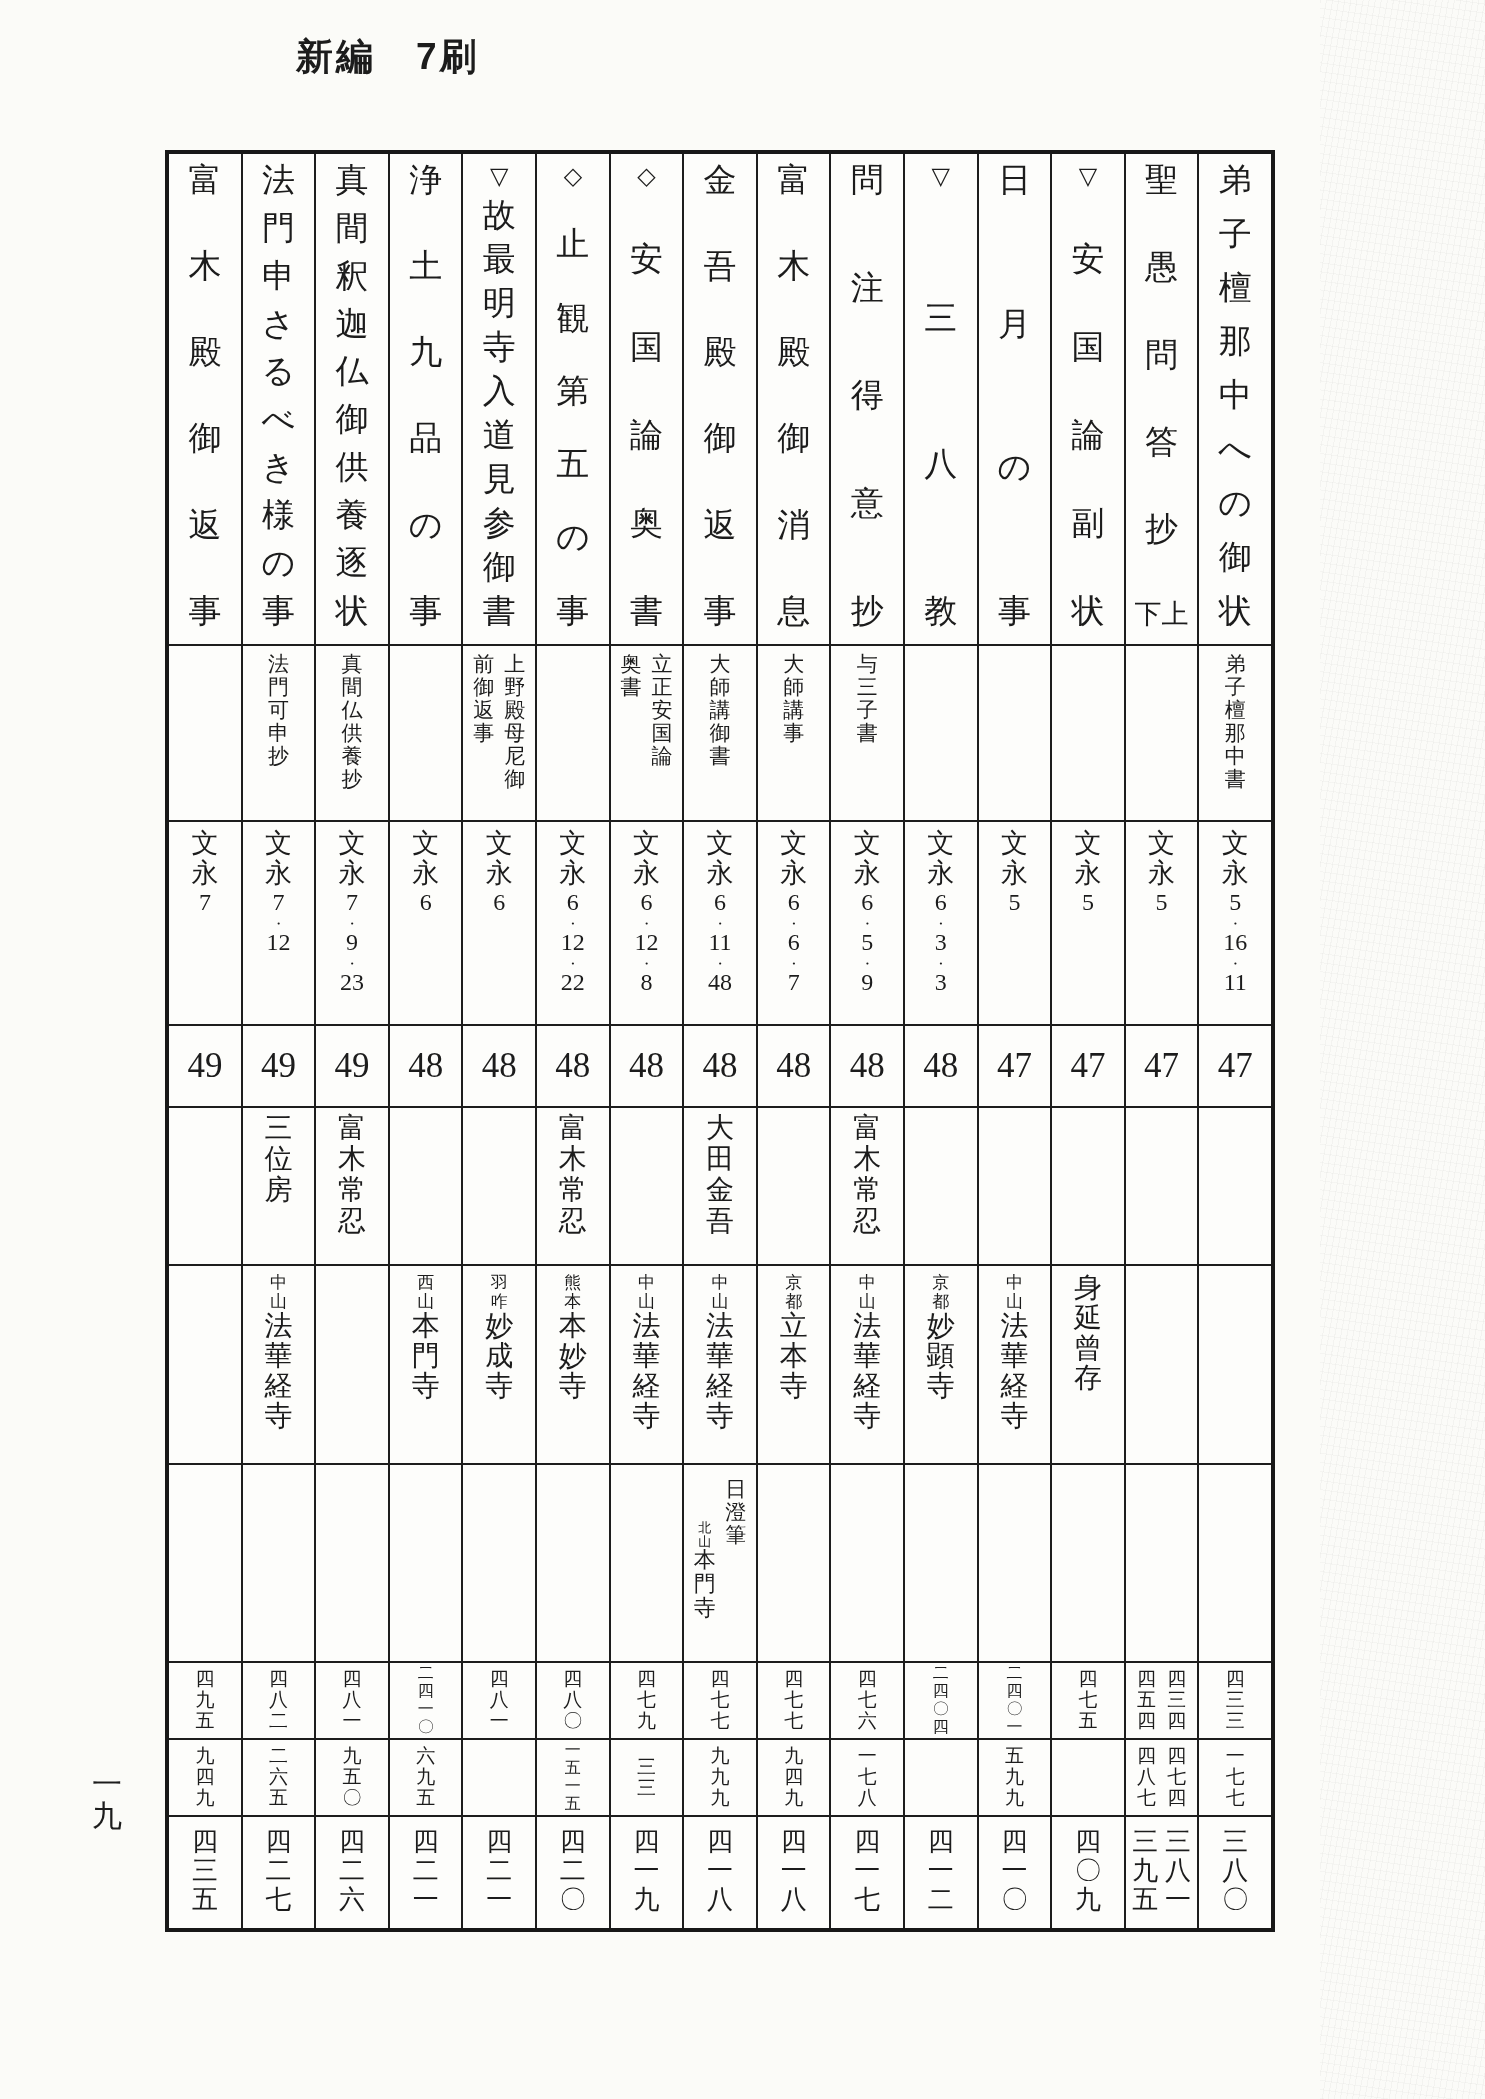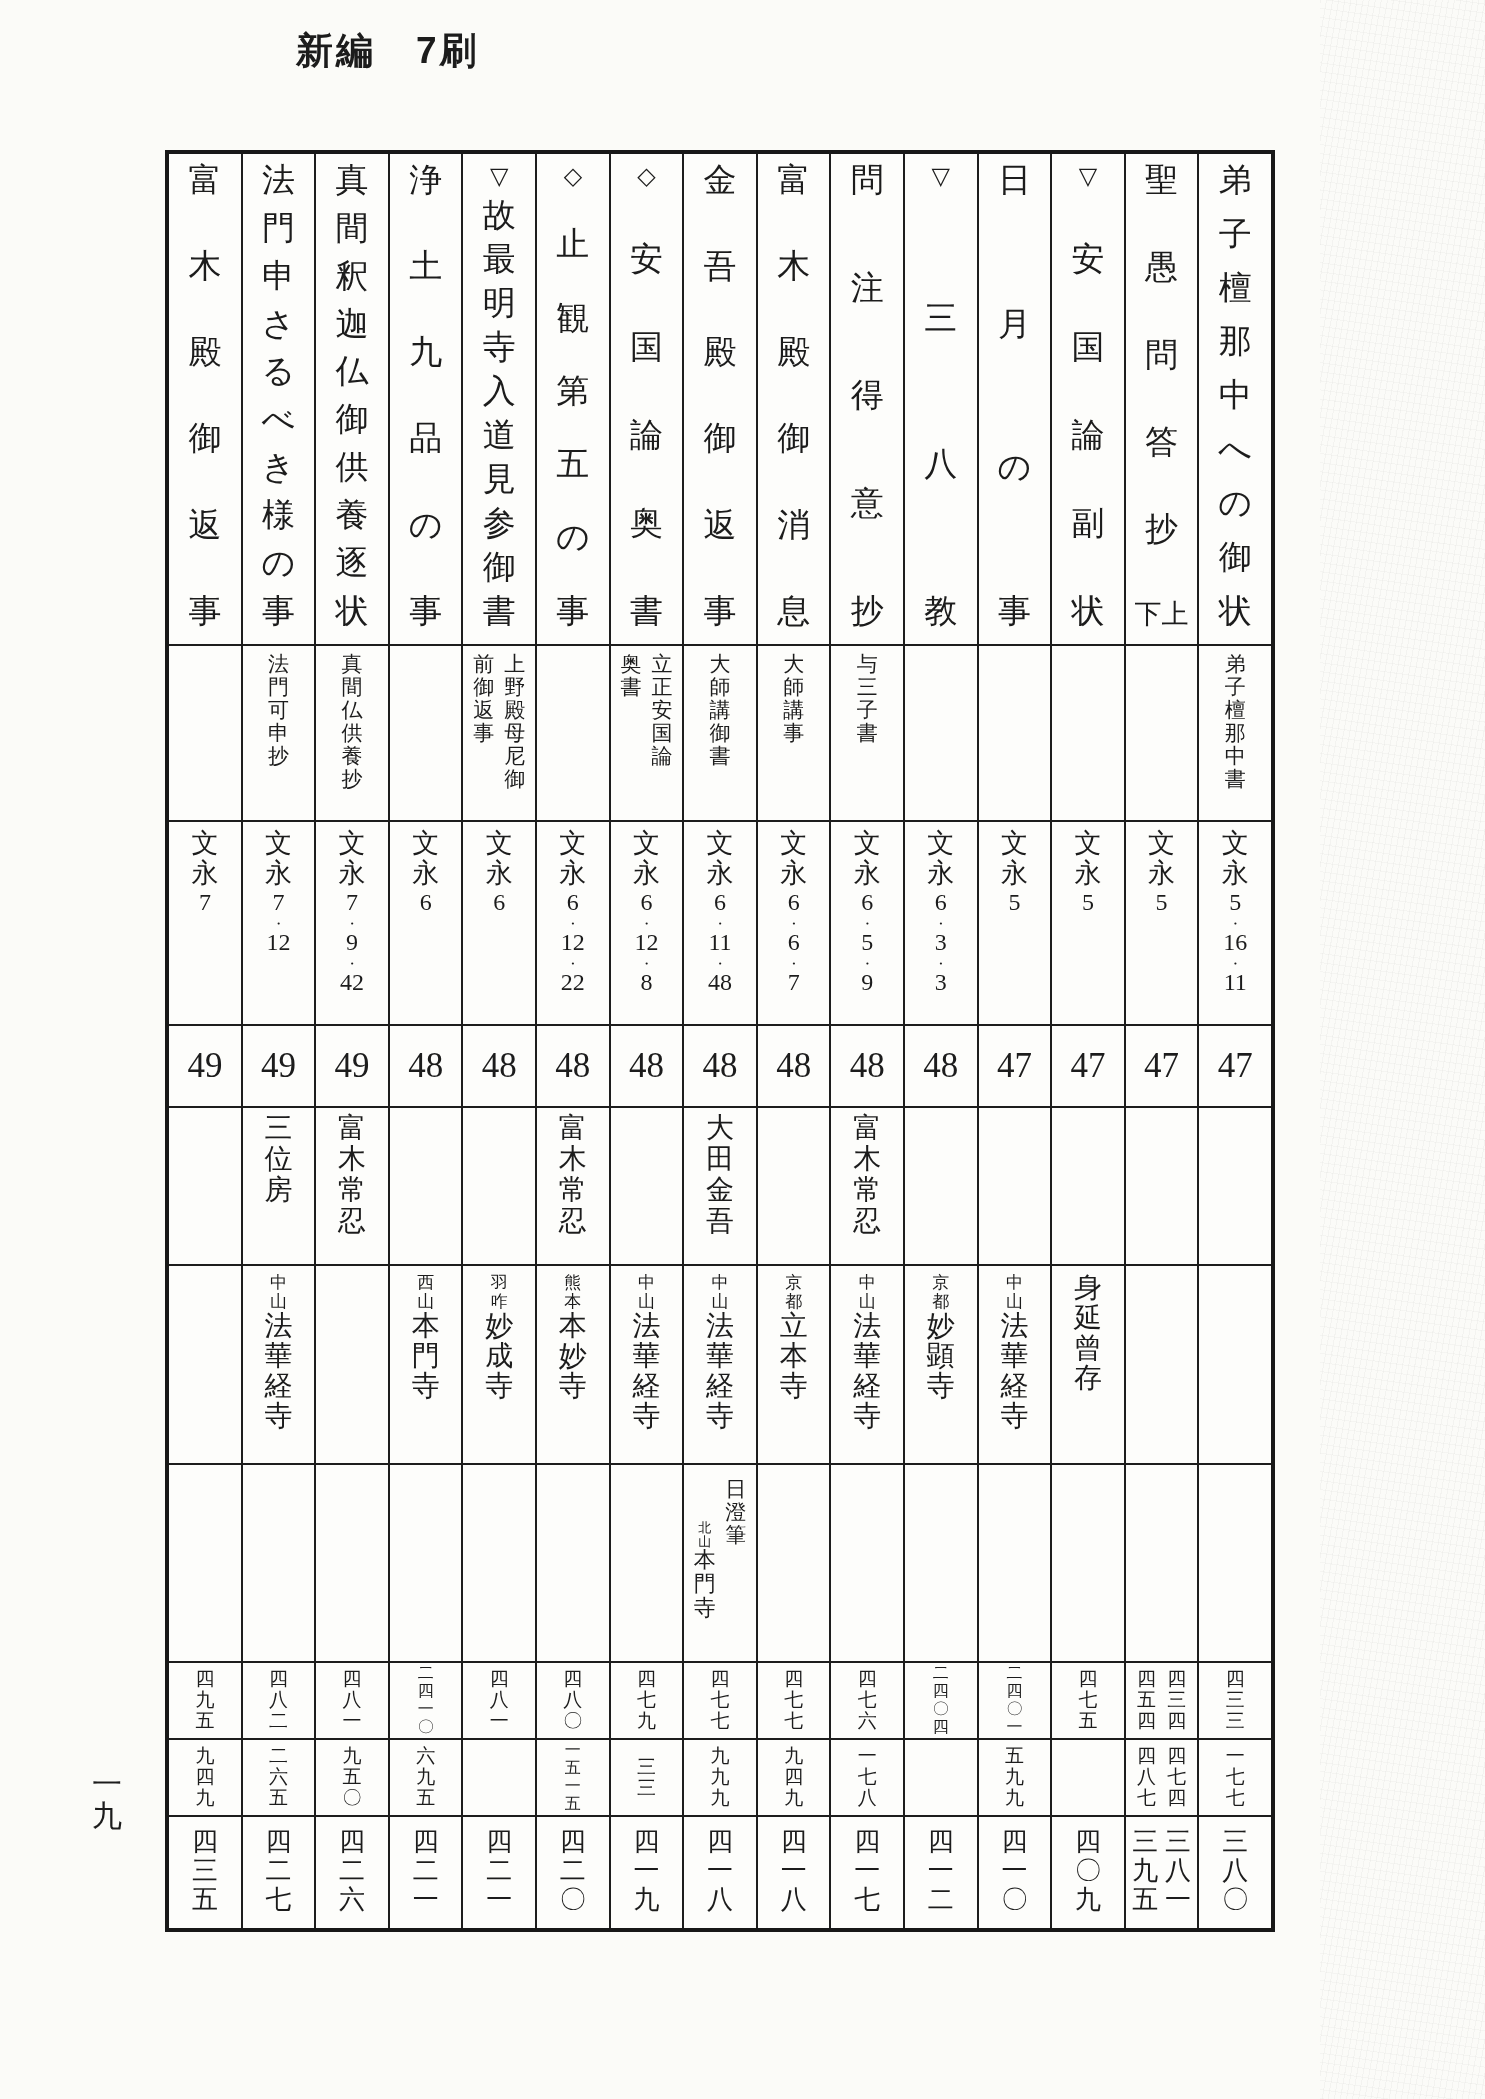--- a/index.html
+++ b/index.html
@@ -11,7 +11,7 @@
            repeating-linear-gradient(100deg, rgba(60,60,60,.05) 0 1px, transparent 1px 6px),
            repeating-linear-gradient(8deg, rgba(60,60,60,.04) 0 1px, transparent 1px 9px);
          opacity:.8;}
-  #hdr{position:absolute;left:296px;top:26px;font-family:"Liberation Sans","DejaVu Sans",sans-serif;
+  #hdr{position:absolute;left:296px;top:32px;font-family:"Liberation Sans","DejaVu Sans",sans-serif;
        font-weight:700;font-size:37px;letter-spacing:3px;white-space:pre;}
   #pgno{position:absolute;left:86px;top:1768px;writing-mode:vertical-rl;text-orientation:upright;
         font-size:30px;letter-spacing:8px;}

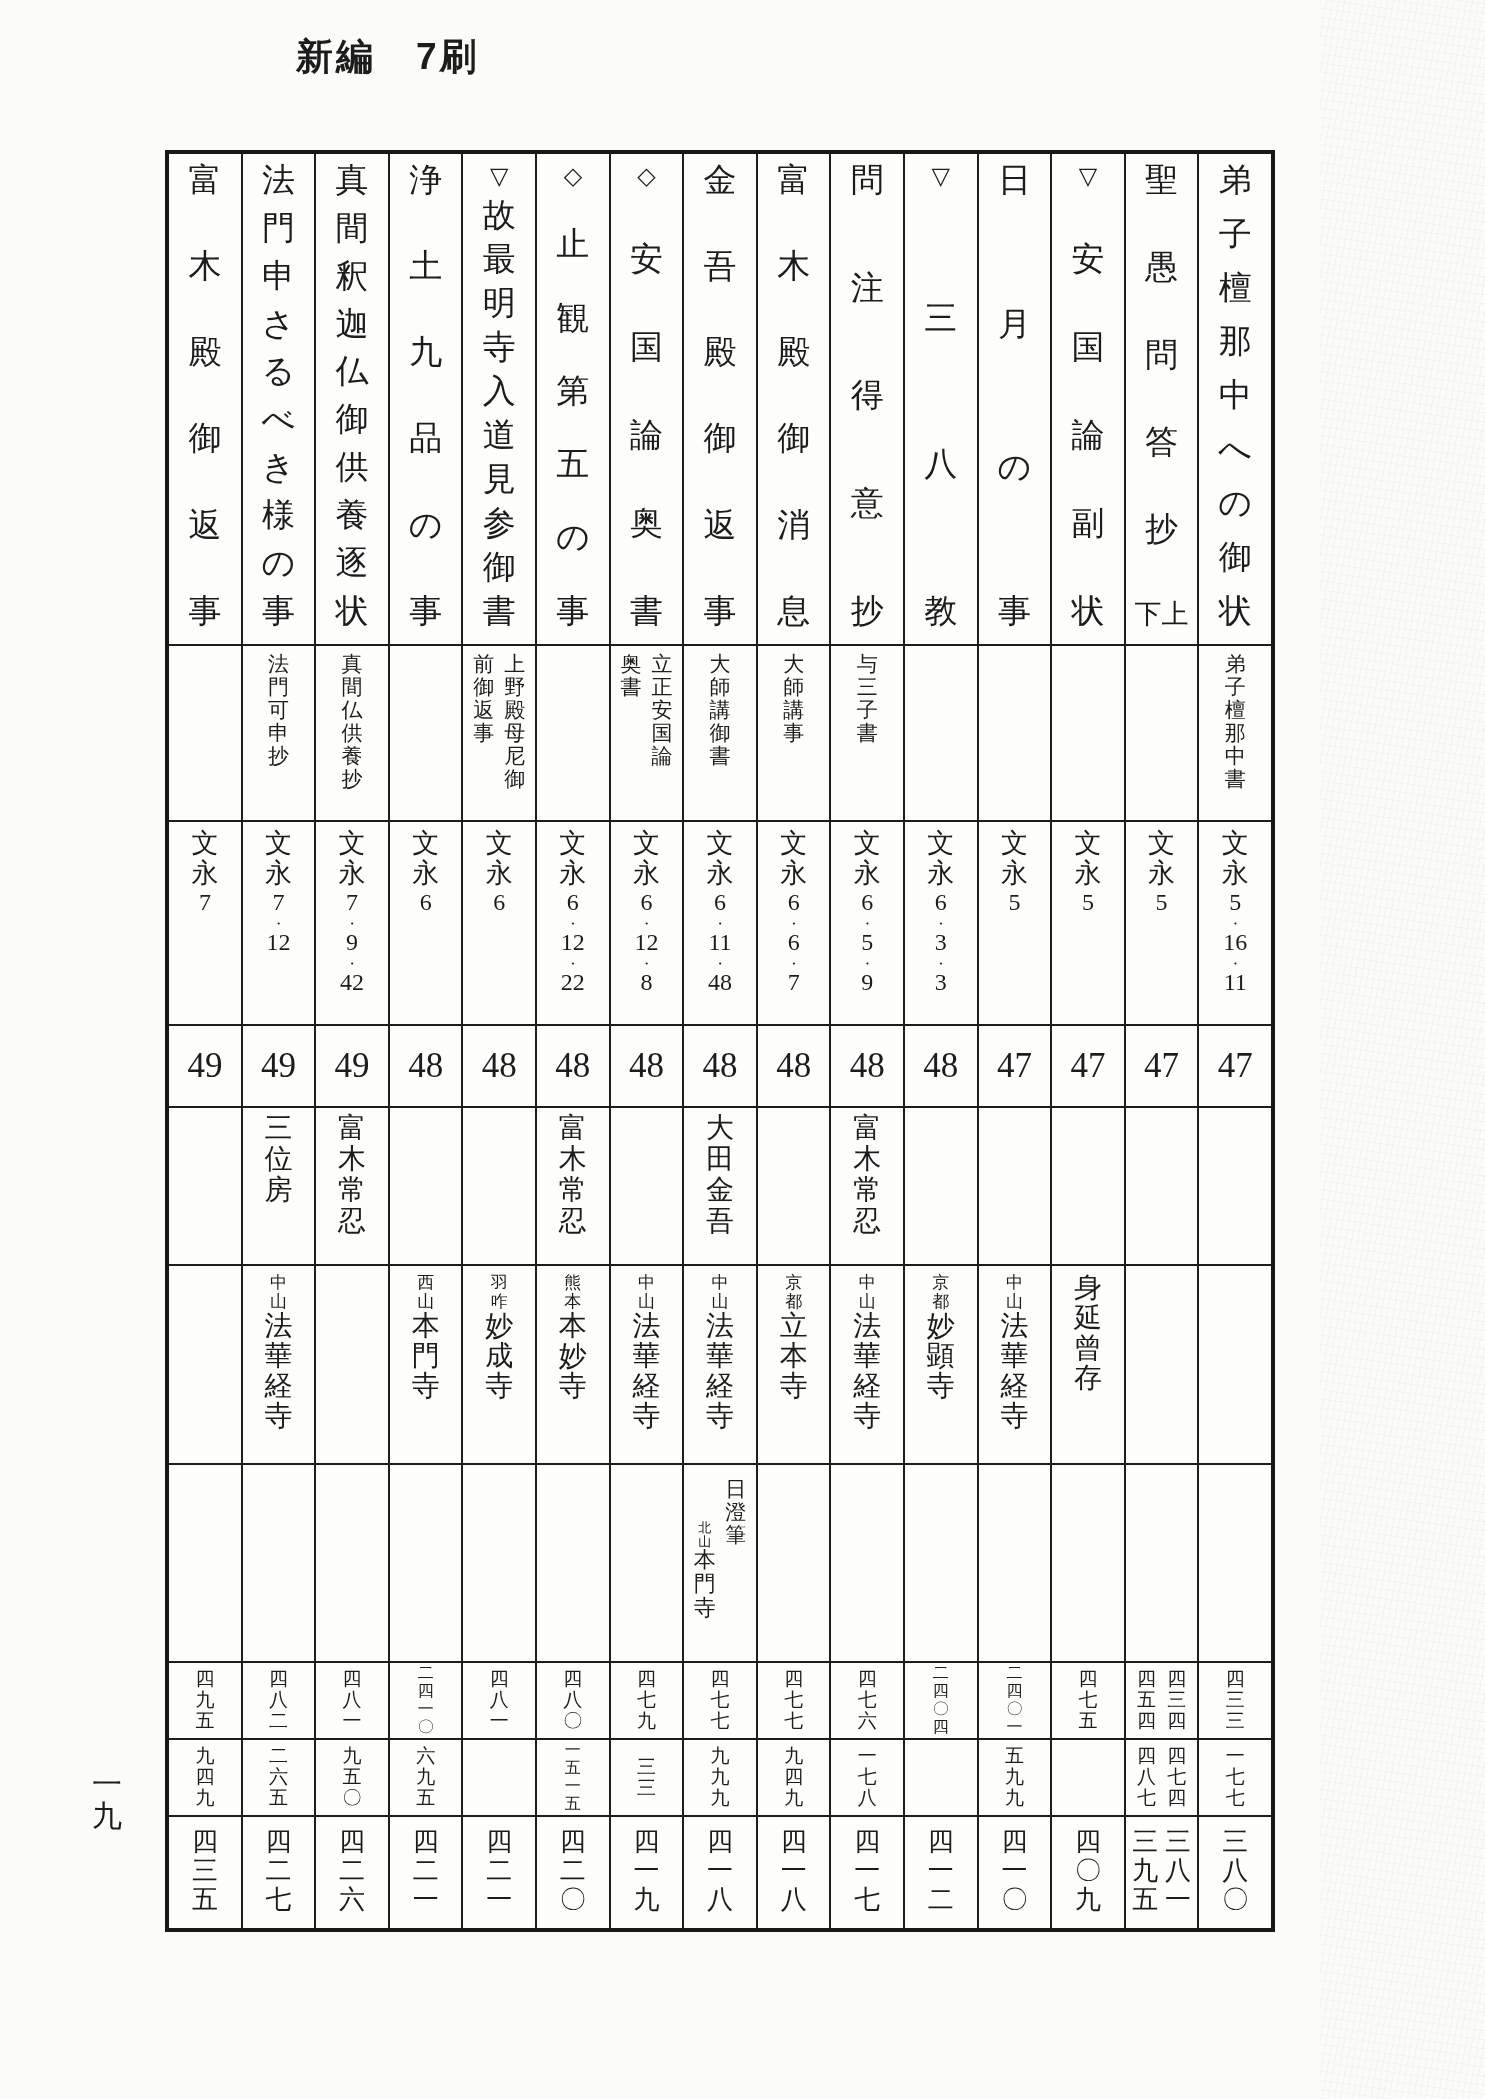--- a/index.html
+++ b/index.html
@@ -930,7 +930,7 @@
             <span class="tk dot">・</span>
             <span class="tk num">9</span>
             <span class="tk dot">・</span>
-            <span class="tk num">42</span>
+            <span class="tk num">23</span>
           </div>
         </div>
         <div class="cell r-age">49</div>

